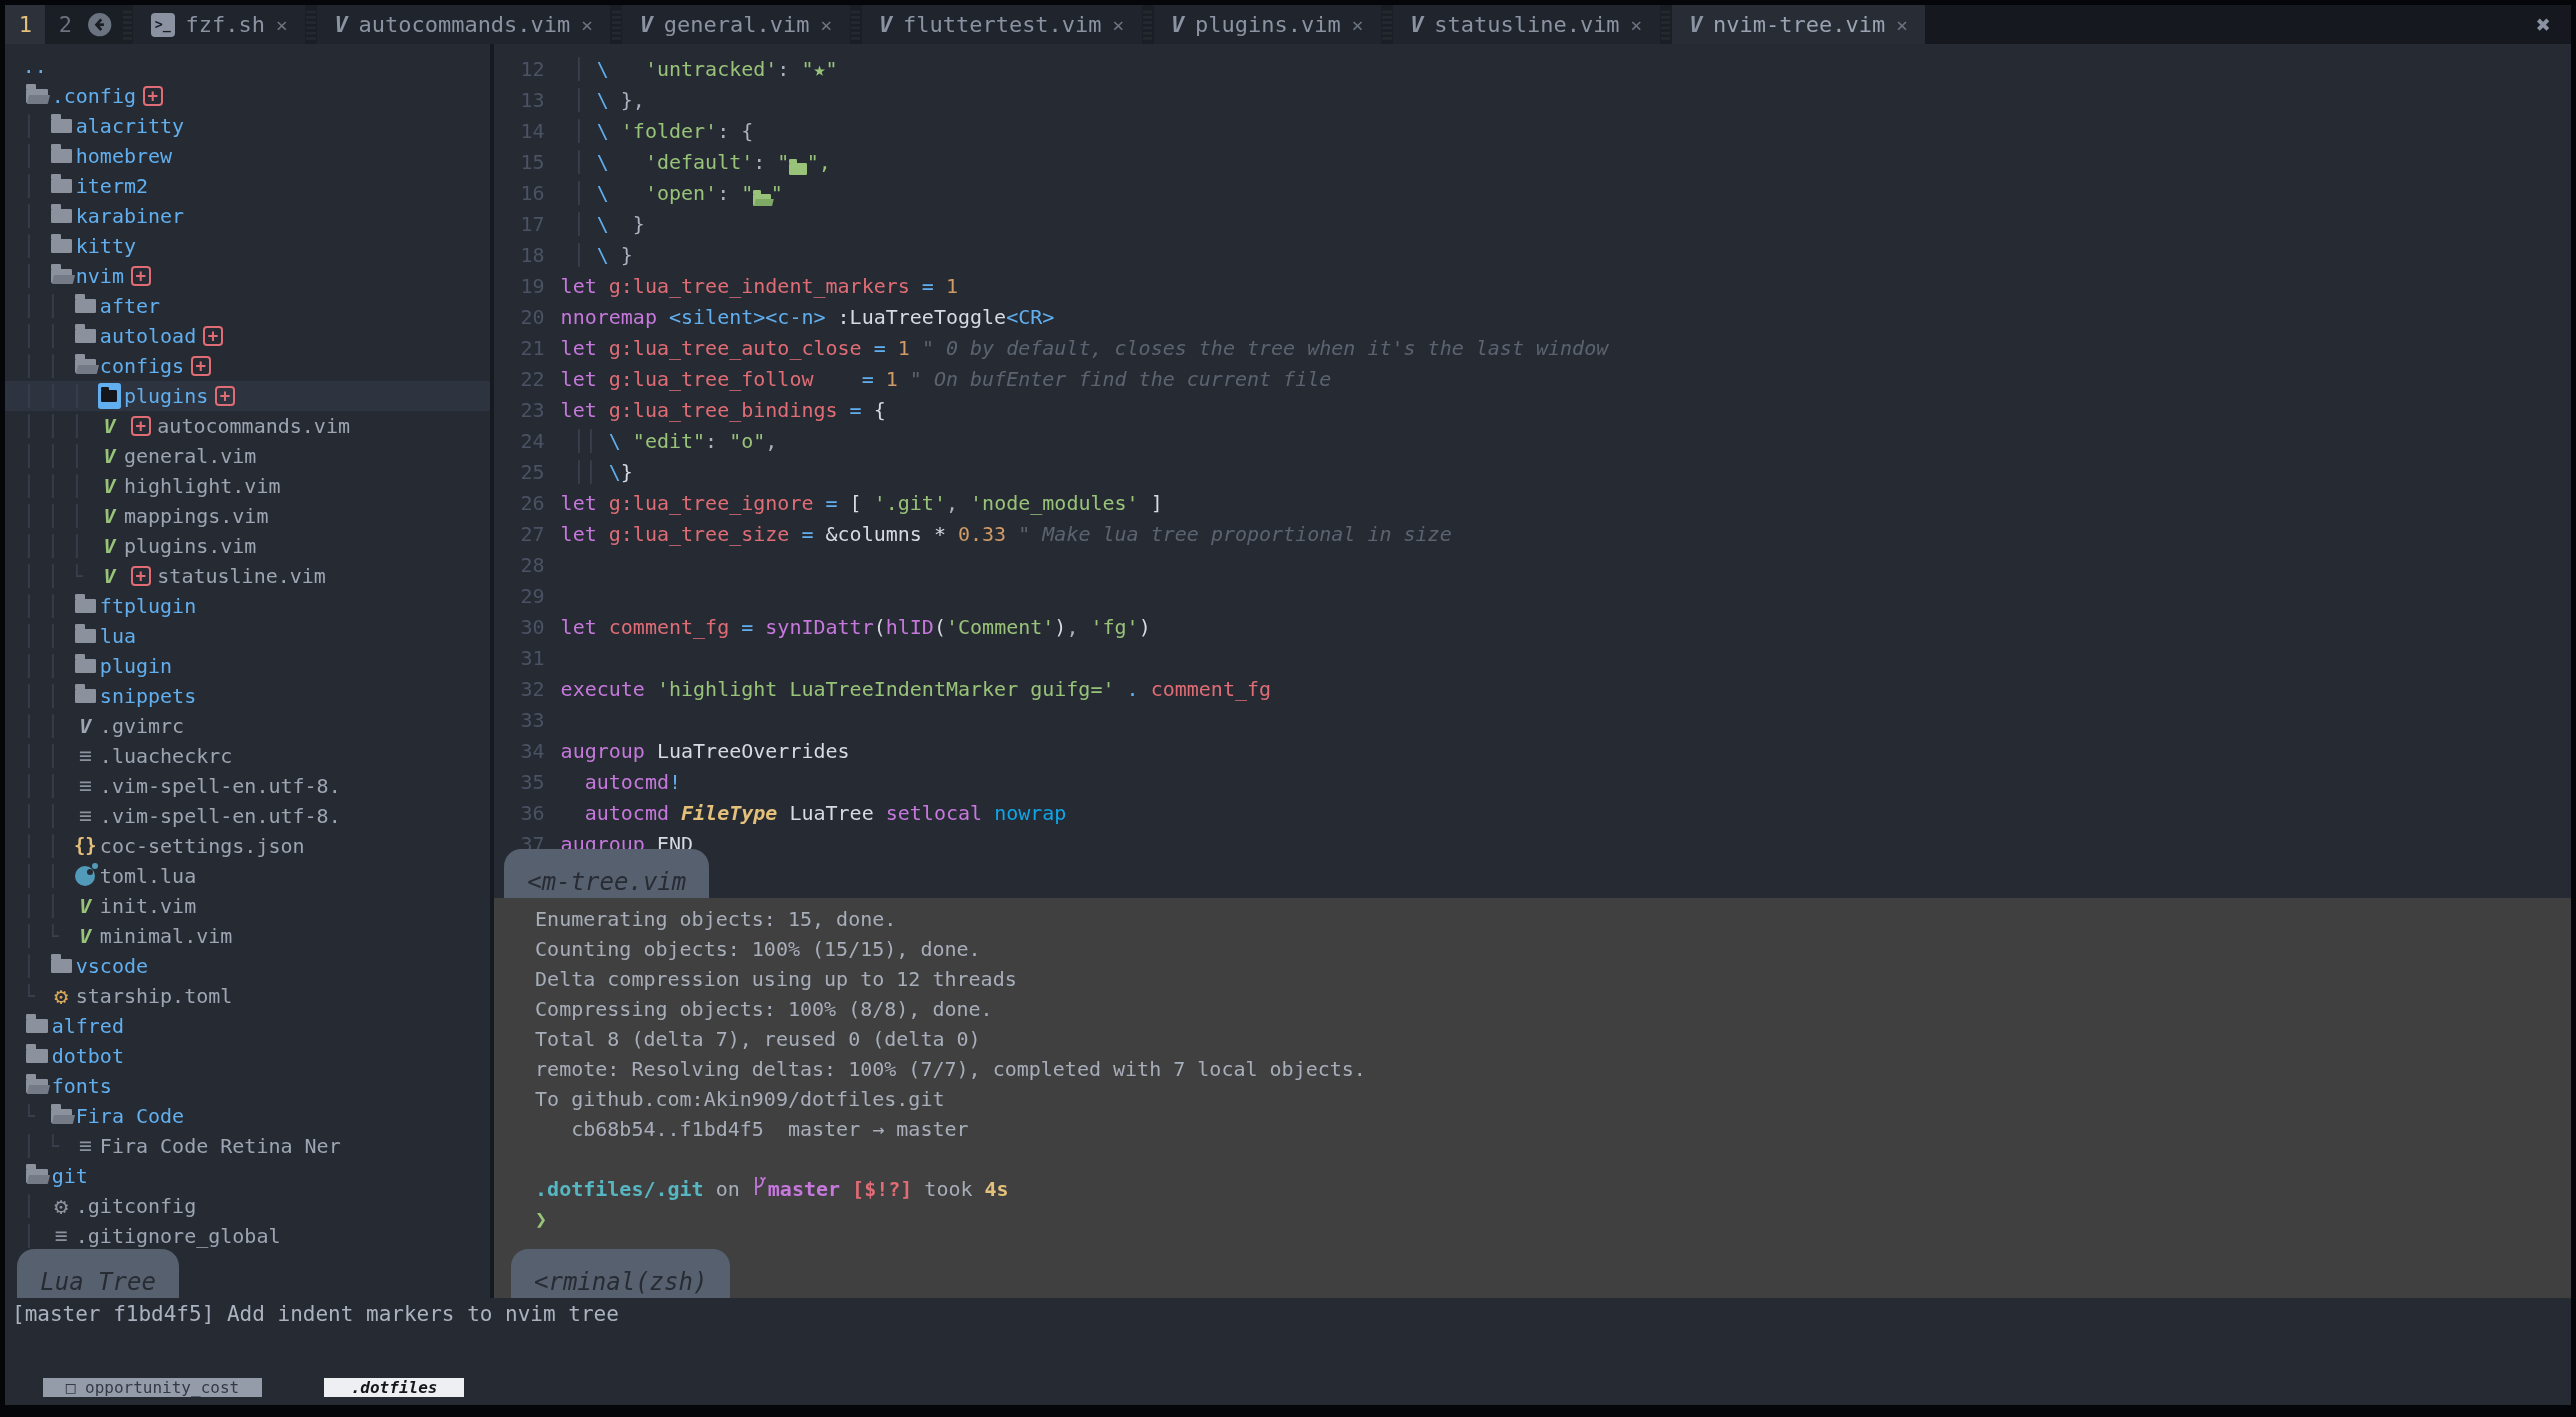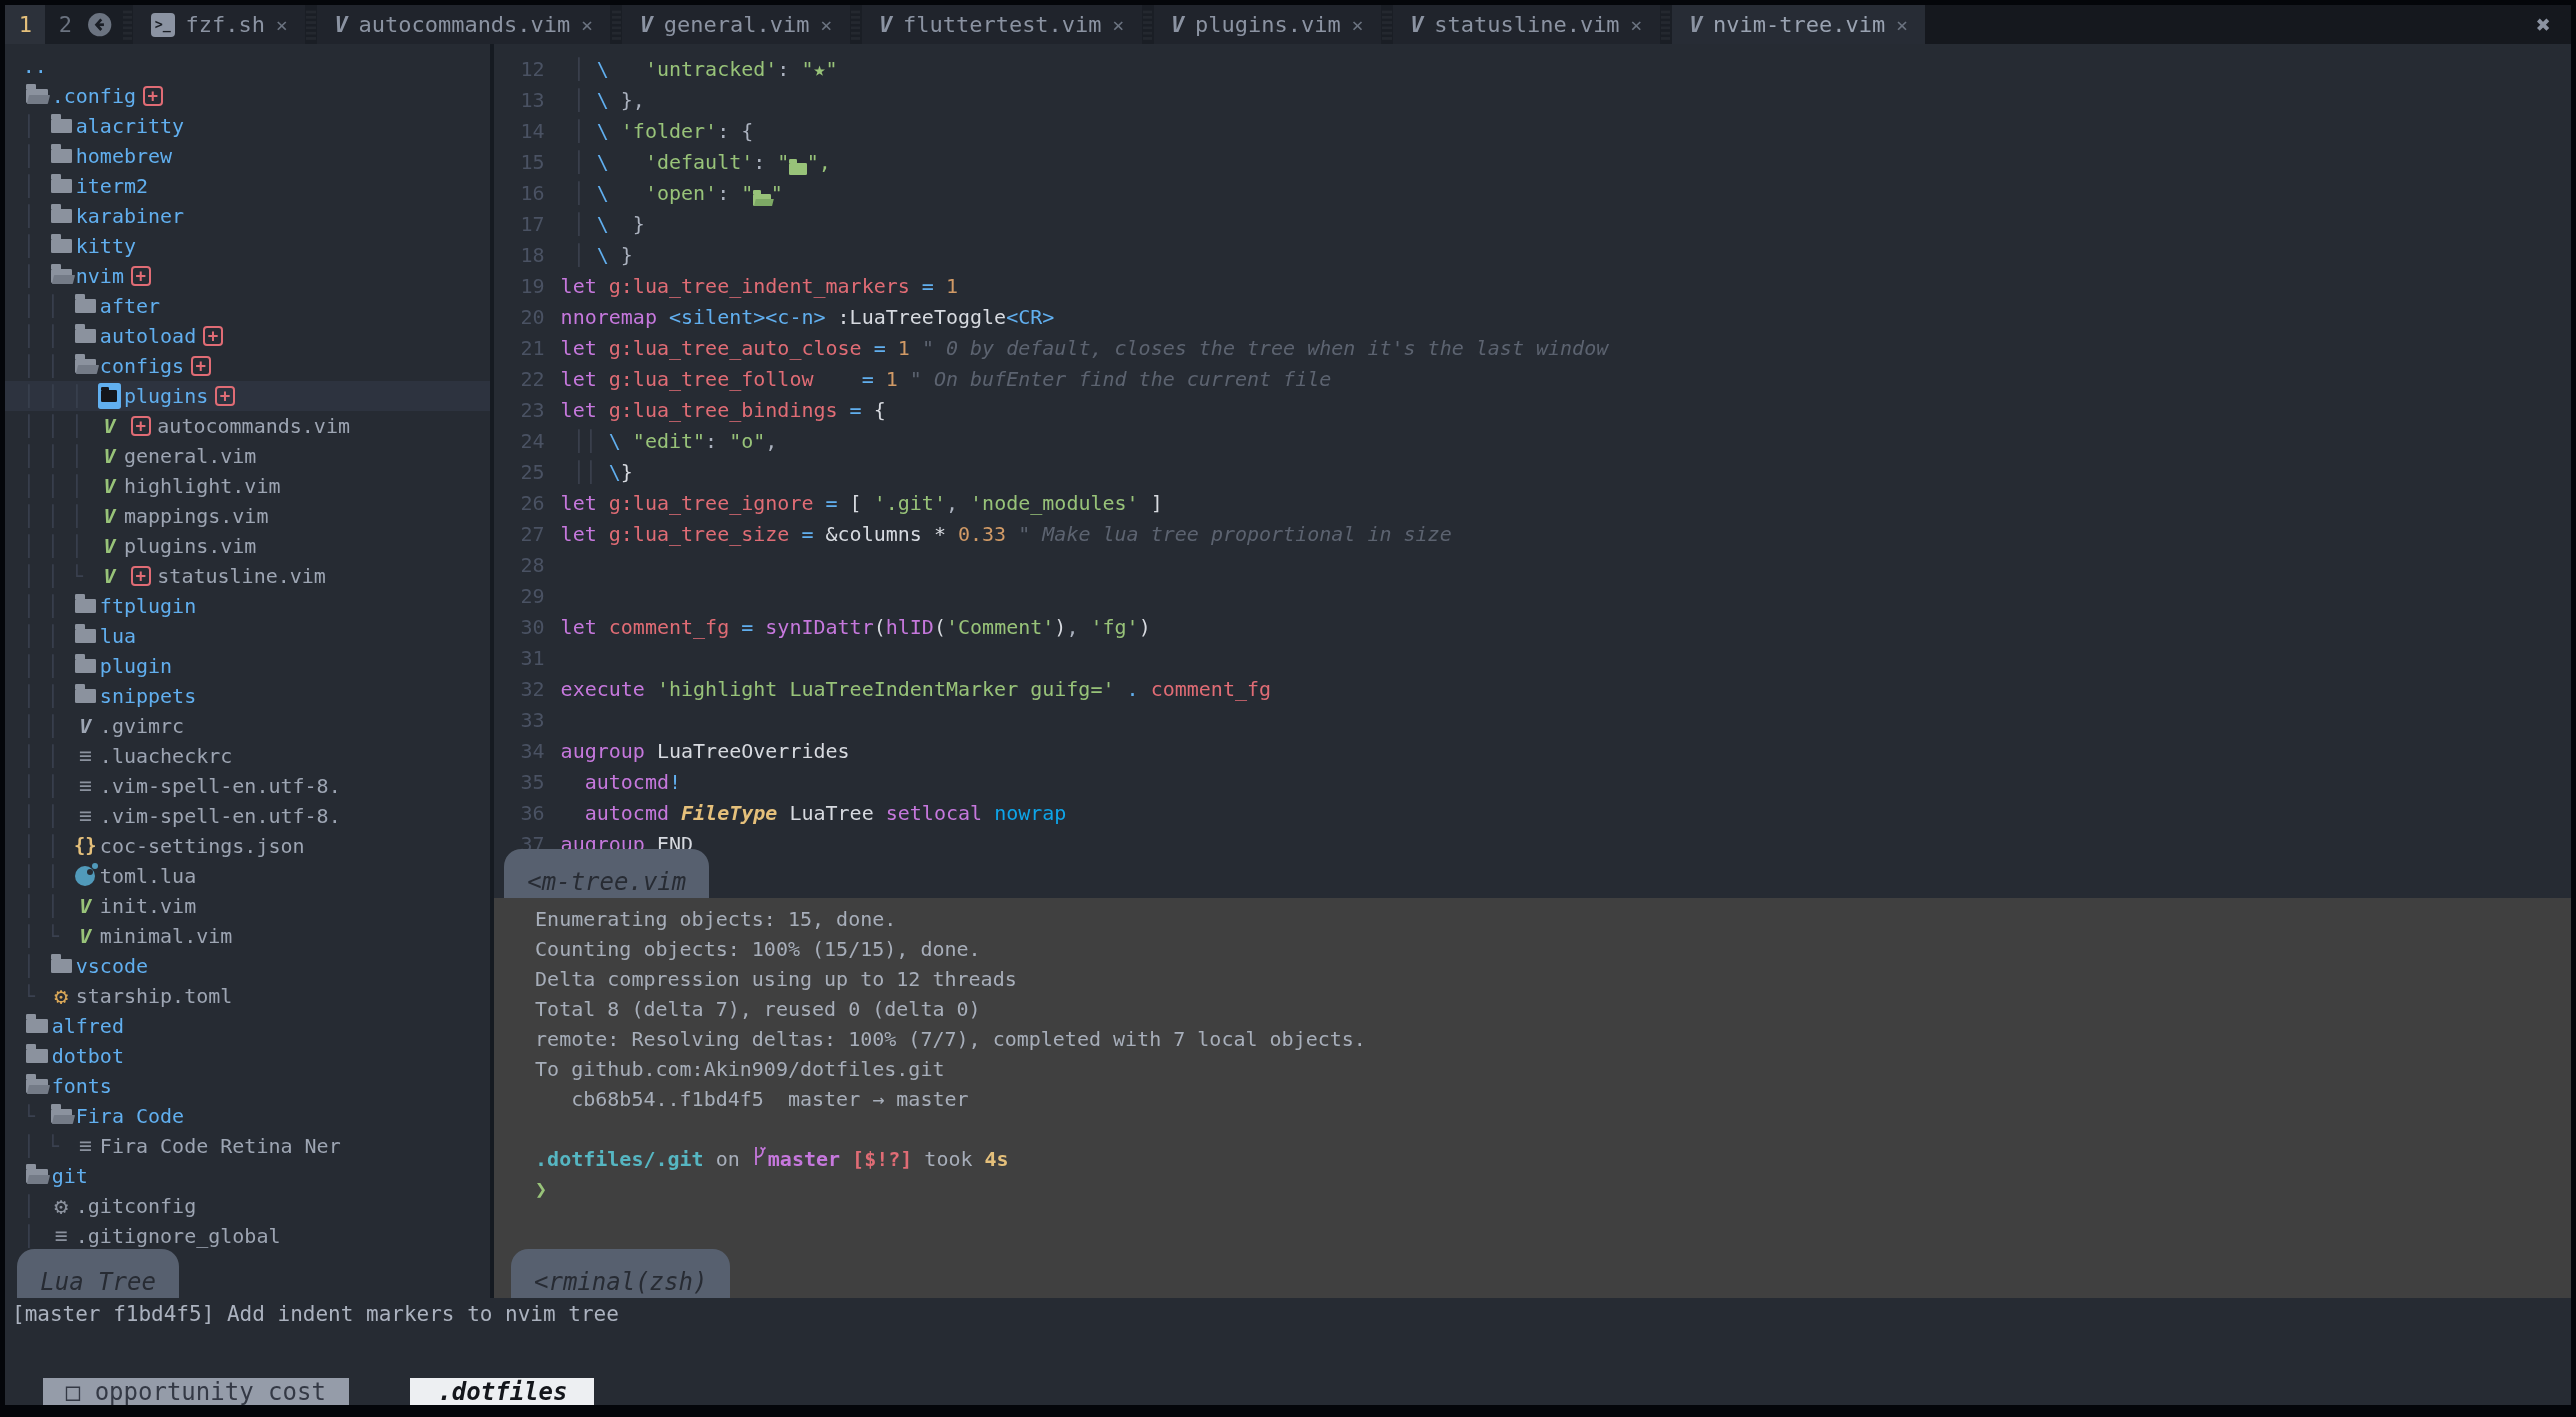--- a/index.html
+++ b/index.html
@@ -235,6 +235,7 @@
             <div class="tline">  Enumerating objects: 15, done.</div>
             <div class="tline">  Counting objects: 100% (15/15), done.</div>
             <div class="tline">  Delta compression using up to 12 threads</div>
+            <div class="tline">  Compressing objects: 100% (8/8), done.</div>
             <div class="tline">  Total 8 (delta 7), reused 0 (delta 0)</div>
             <div class="tline">  remote: Resolving deltas: 100% (7/7), completed with 7 local objects.</div>
             <div class="tline">  To github.com:Akin909/dotfiles.git</div>

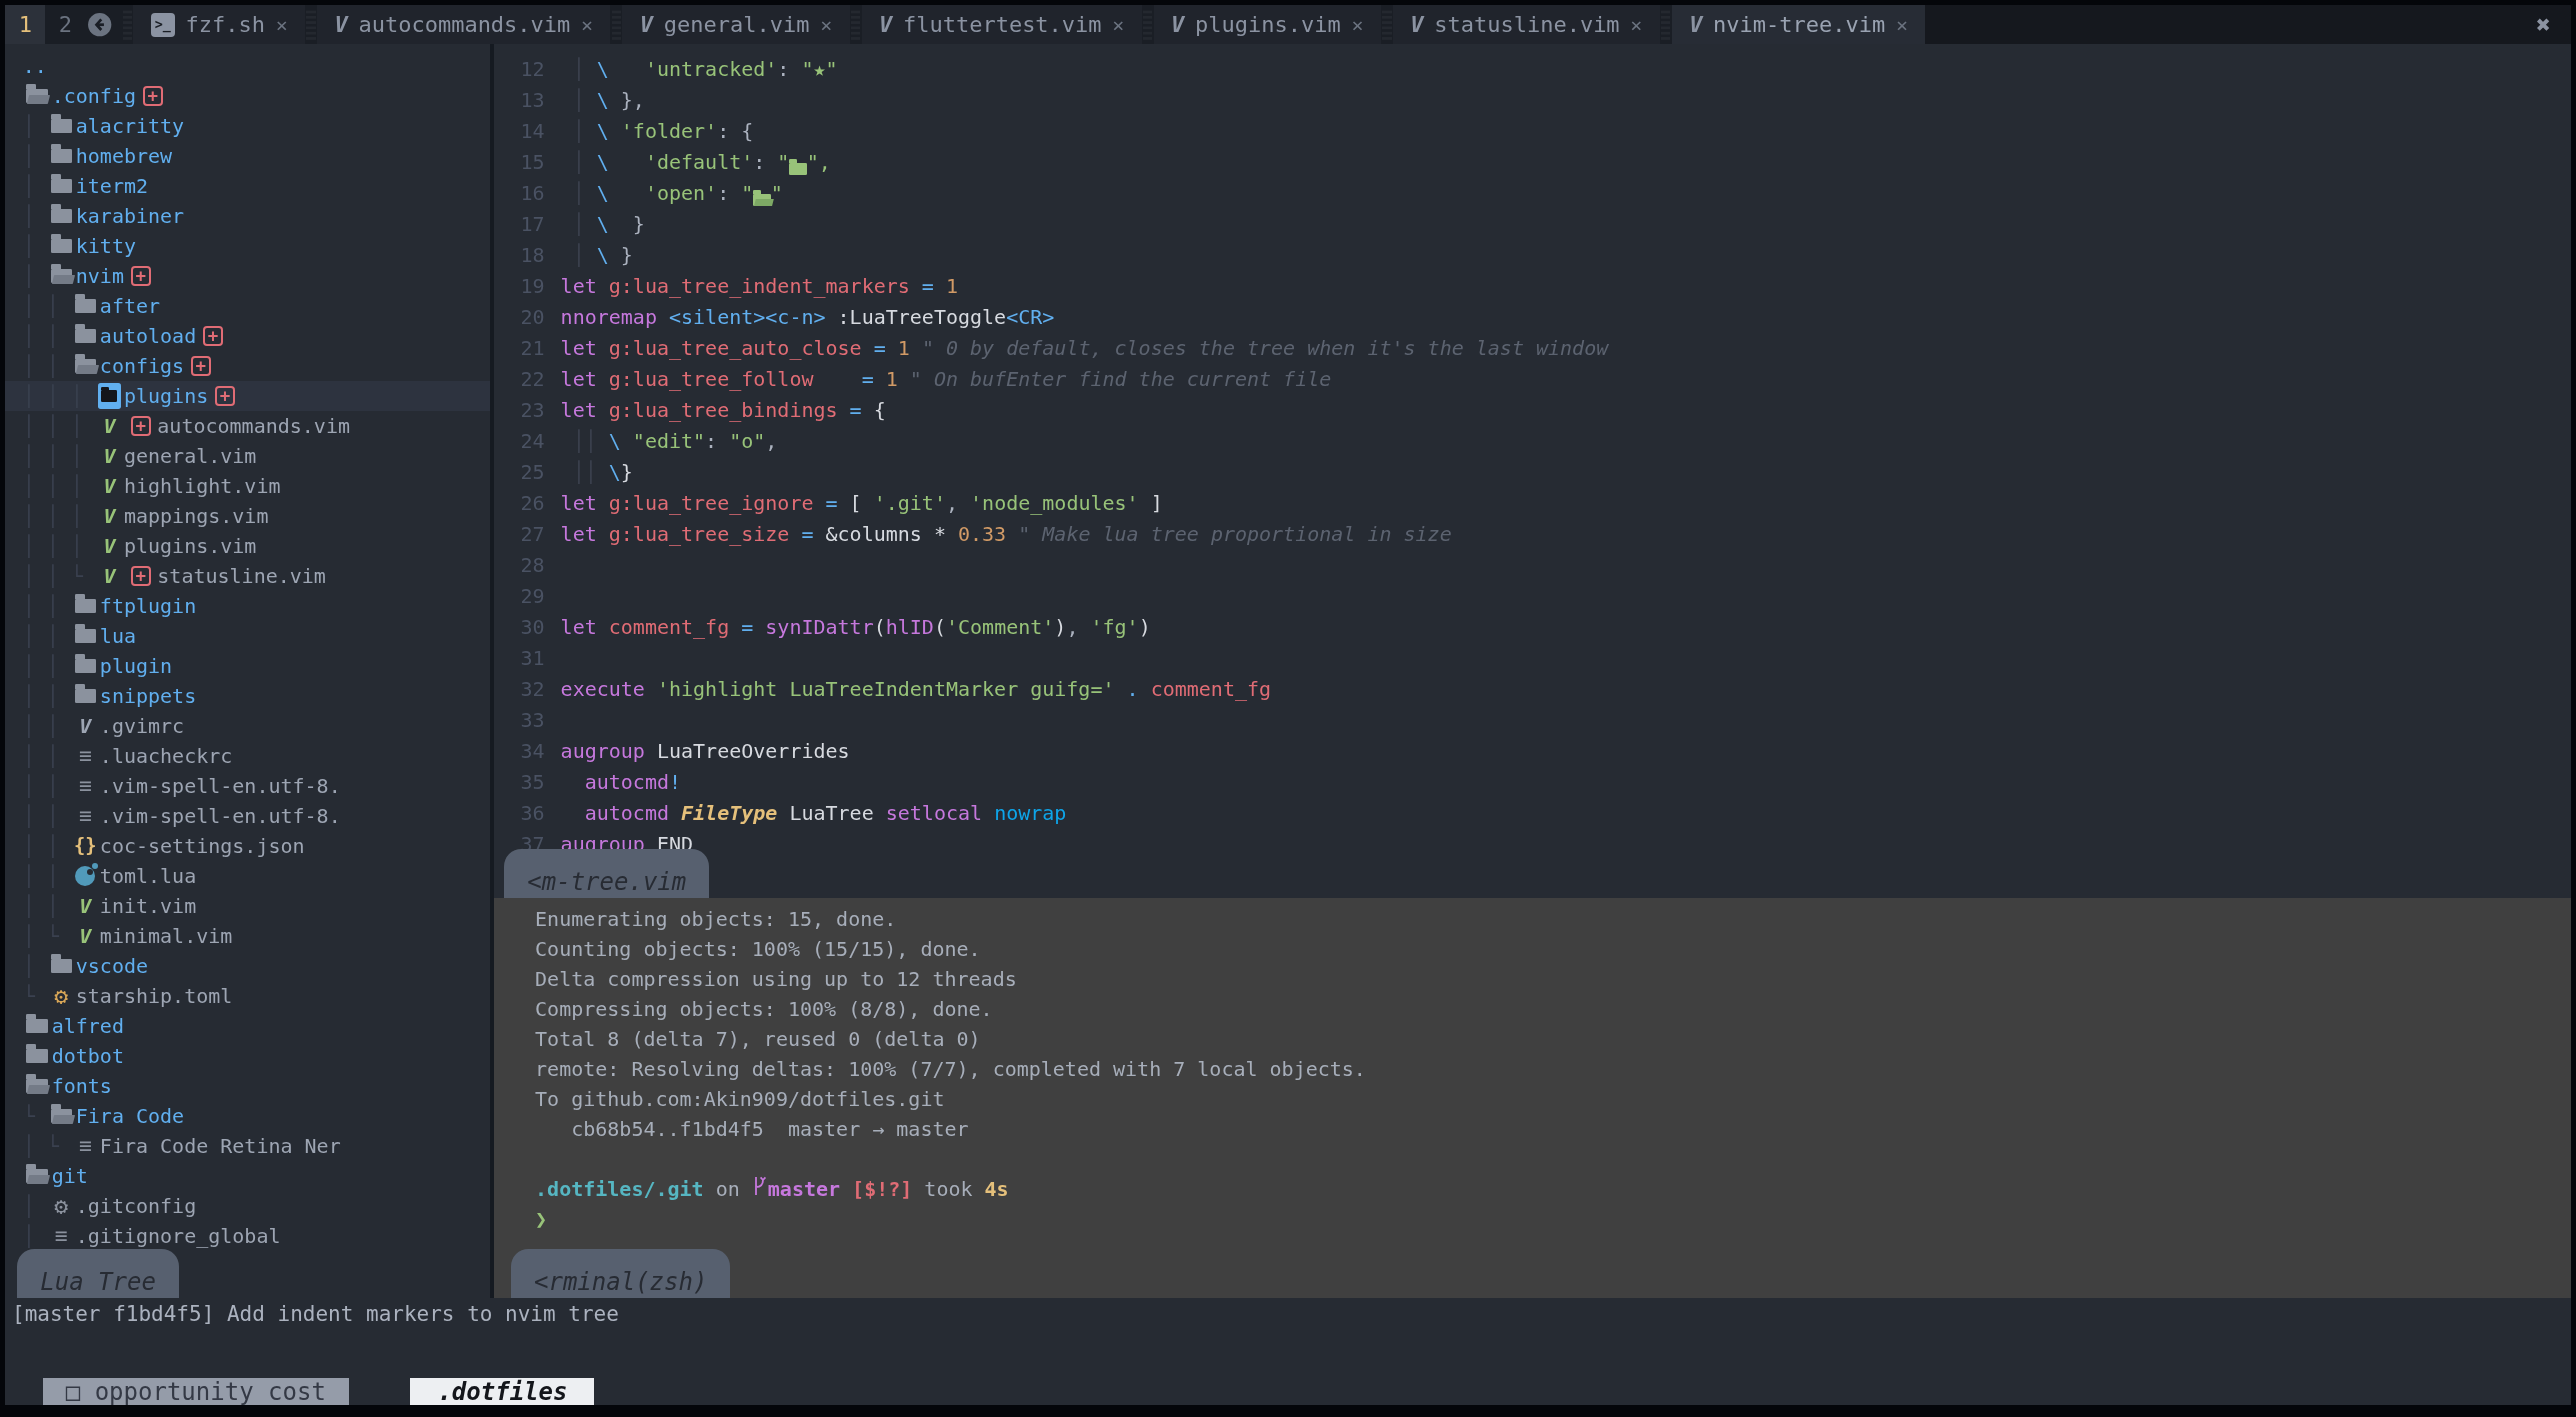--- a/index.html
+++ b/index.html
@@ -75,7 +75,7 @@
   .term-status{ height:32px; margin-top:auto; display:flex; align-items:center; }
   
   .msgarea{ height:80px; flex:none; background:#262b33; font-size:21px; color:#abb2bf; padding:4px 0 0 6.7px; white-space:pre; }
-  .tmuxbar{ height:27px; flex:none; background:#262b33; display:flex; align-items:flex-start; font-size:24px; padding-left:18.7px; }
+  .tmuxbar{ height:27px; flex:none; background:#262b33; display:flex; align-items:flex-start; font-size:16px; padding-left:18.7px; }
   .sg{ width:9.4px; flex:none; } .sgA{ background:#3c4350; } .sgB{ background:#5b6472; } .sgC{ background:#c6cad1; }
   .tmseg1{ background:#959ca9; color:#343945; display:flex; align-items:center; padding:0 23px; white-space:pre; }
   .tmseg2{ background:#edeff2; color:#14161b; font-weight:bold; font-style:italic; display:flex; align-items:center; padding:0 27px; white-space:pre; }

